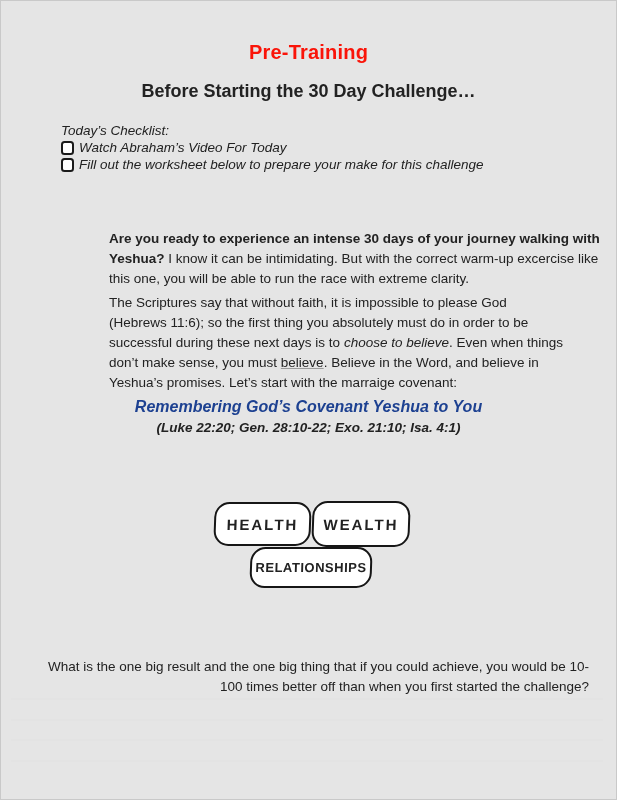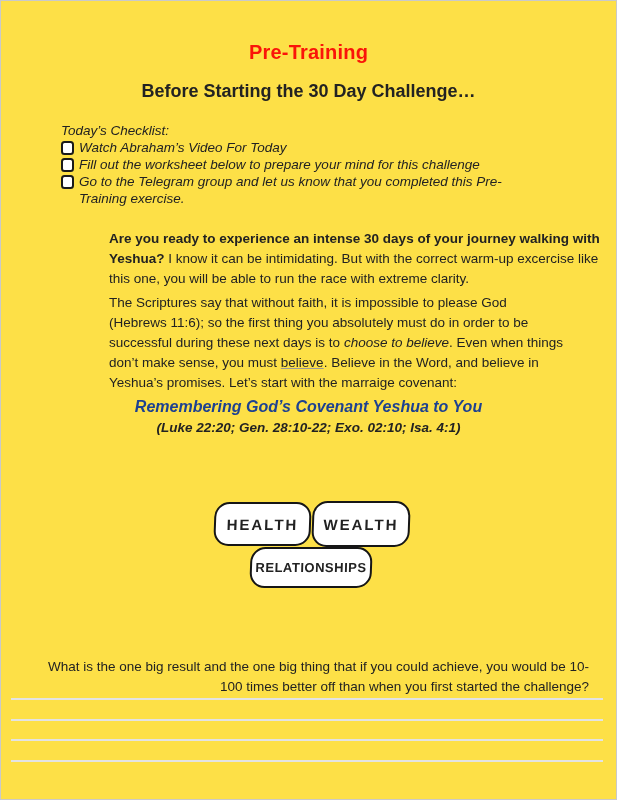--- a/index.html
+++ b/index.html
@@ -8,7 +8,7 @@
     width: 617px;
     height: 800px;
     box-sizing: border-box;
-    background: #fde047;
+    background: #e5e5e5;
     border: 1px solid var(--page-border, #c9c9c9);
     font-family: "Liberation Sans", sans-serif;
     color: var(--body-text, #222222);

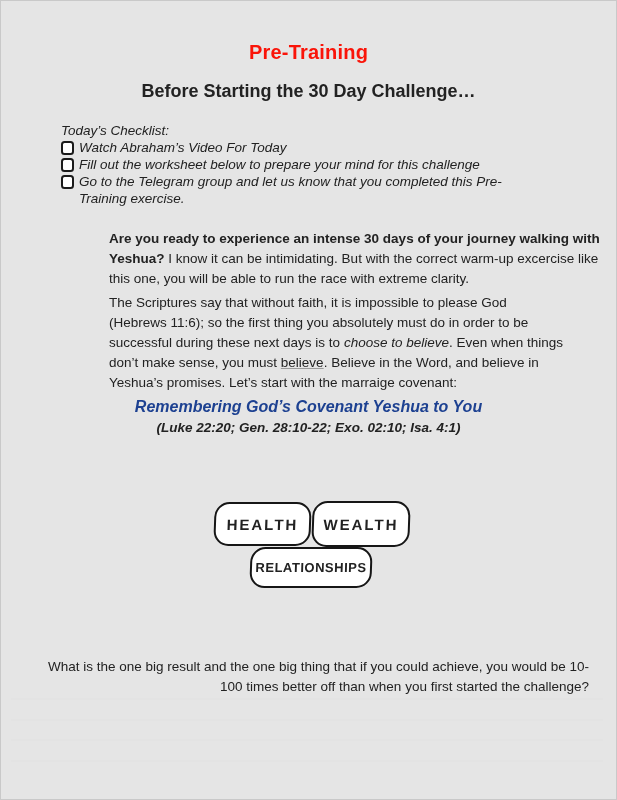--- a/index.html
+++ b/index.html
@@ -116,7 +116,7 @@
     </div>
     <div class="check-row">
       <span class="checkbox"></span>
-      <span>Fill out the worksheet below to prepare your mind for this challenge</span>
+      <span>Fill out the worksheet below to prepare your make for this challenge</span>
     </div>
     <div class="check-row">
       <span class="checkbox"></span>

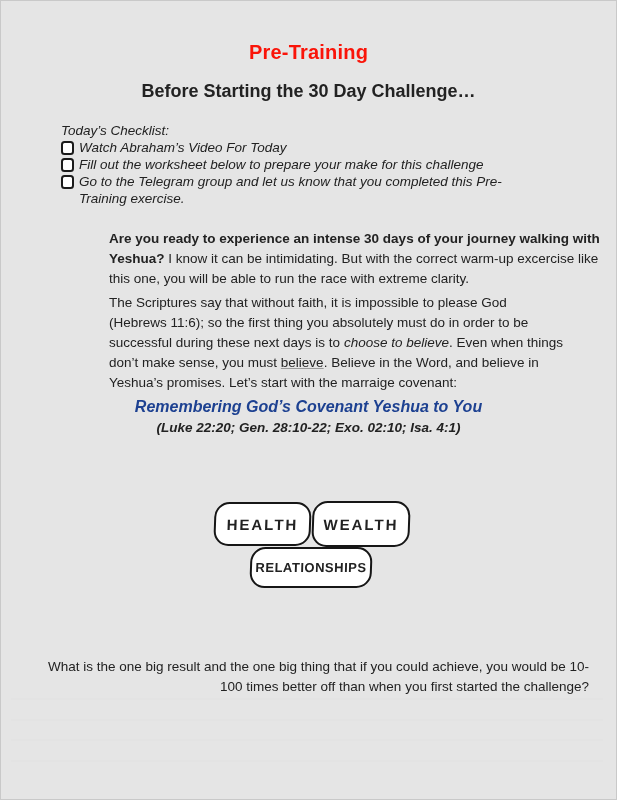--- a/index.html
+++ b/index.html
@@ -118,10 +118,6 @@
       <span class="checkbox"></span>
       <span>Fill out the worksheet below to prepare your make for this challenge</span>
     </div>
-    <div class="check-row">
-      <span class="checkbox"></span>
-      <span>Go to the Telegram group and let us know that you completed this Pre-Training exercise.</span>
-    </div>
   </div>
 
   <div class="abs body-text para-intro">

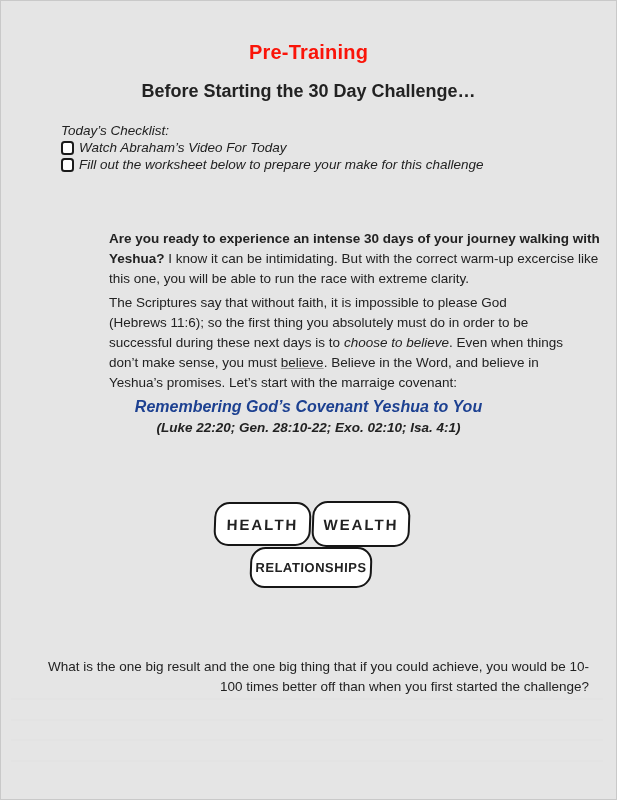--- a/index.html
+++ b/index.html
@@ -130,7 +130,7 @@
 
   <div class="abs centered covenant-heading">Remembering God’s Covenant Yeshua to You</div>
 
-  <div class="abs centered covenant-refs">(Luke 22:20; Gen. 28:10-22; Exo. 02:10; Isa. 4:1)</div>
+  <div class="abs centered covenant-refs">(Luke 22:20; Gen. 28:10-22; Exo. 21:10; Isa. 4:1)</div>
 
   <div class="venn-box venn-health">
     <span>HEALTH</span>

